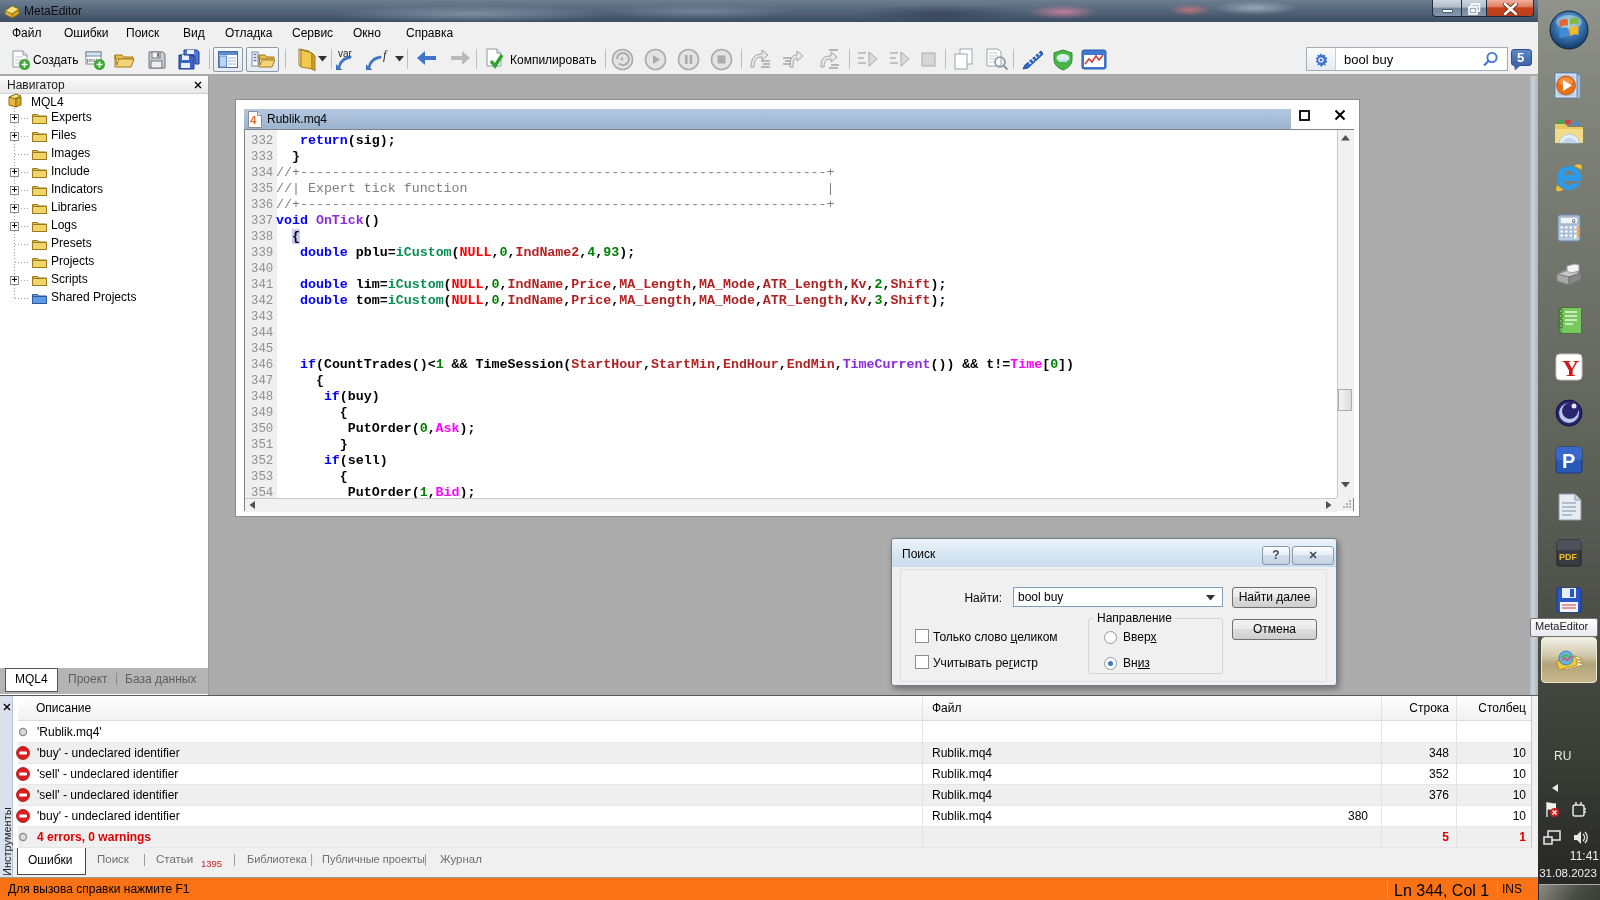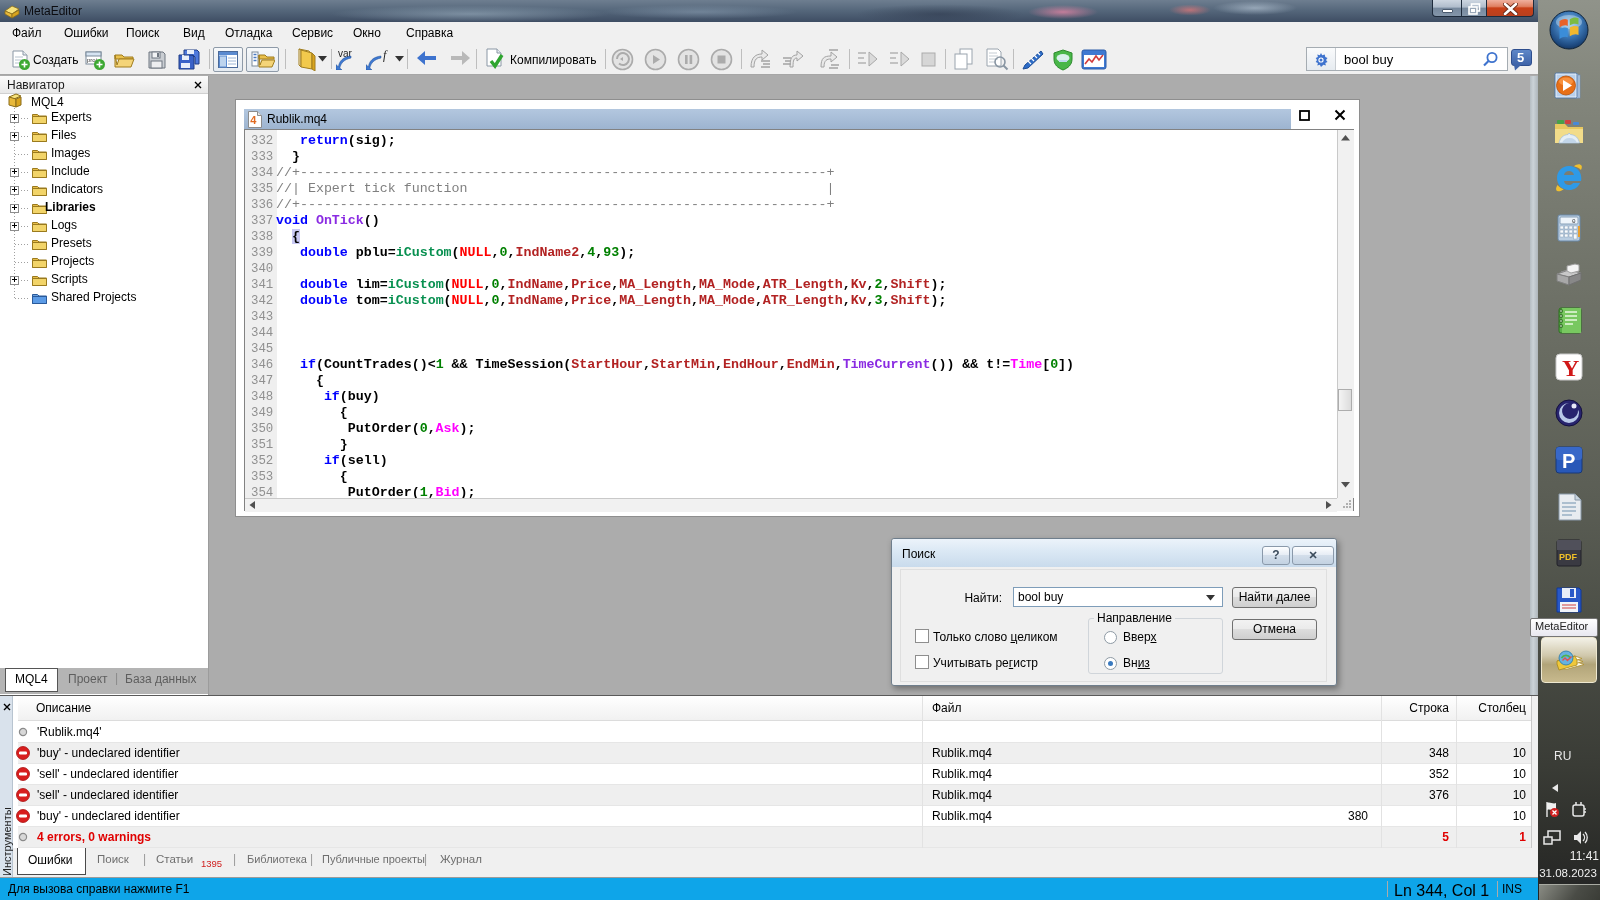--- a/index.html
+++ b/index.html
@@ -349,7 +349,7 @@
         <path d="M.5 2.5h5l1.5 1.5h7.5v7.5H.5z" fill="#E8BE4A" stroke="#9A7A1E"></path>
         <path d="M.5 4.5h14v7H.5z" fill="#F2D469" stroke="#9A7A1E"></path>
       </svg>
-      <div class="tree-label" style="left:45px;top:124px;font-weight:bold;">Libraries</div>
+      <div class="tree-label" style="left:51px;top:124px;">Libraries</div>
       <svg class="abs" style="left:15px;top:150px;" width="15" height="1" viewBox="0 0 15 1">
         <path d="M0 .5h15" stroke="#A0A0A0" stroke-dasharray="1 2"></path>
       </svg>

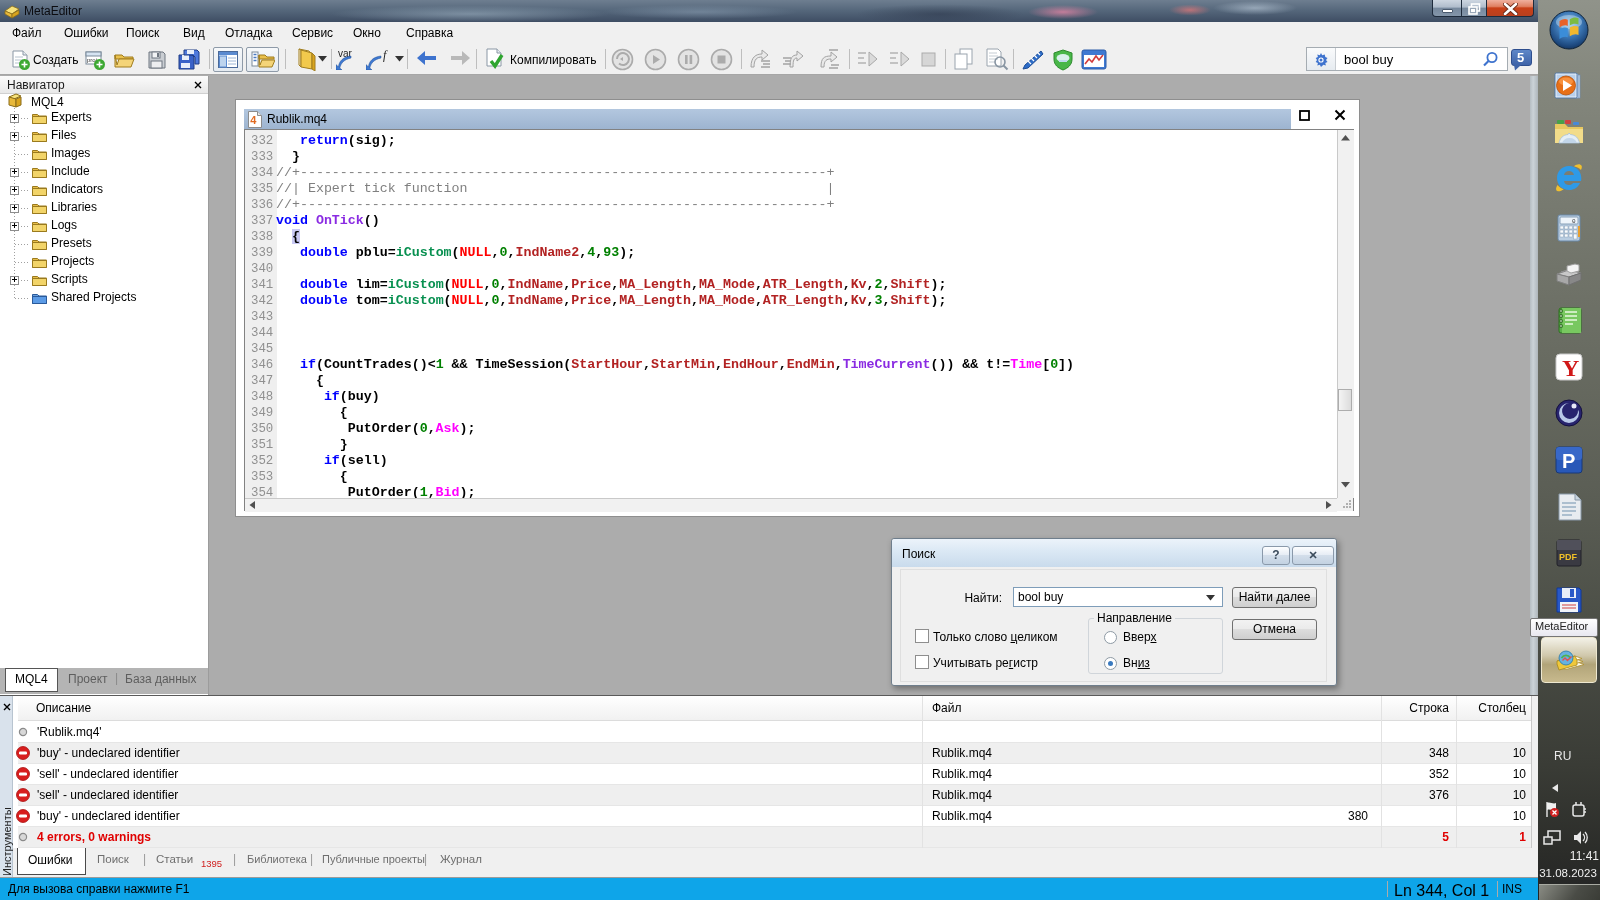--- a/index.html
+++ b/index.html
@@ -59,7 +59,7 @@
 
 #btabs{position:absolute;left:13px;top:848px;width:1525px;height:29px;background:#F0F0F0;}
 
-#status{position:absolute;left:0;top:877px;width:1538px;height:23px;background:#0ea5e9;border-top:1px solid #9B9B9B;box-sizing:border-box;}
+#status{position:absolute;left:0;top:877px;width:1538px;height:23px;background:#f97316;border-top:1px solid #9B9B9B;box-sizing:border-box;}
 
 #taskbar{position:absolute;left:1538px;top:0;width:62px;height:900px;
 background:linear-gradient(to bottom,#90938A 0%,#83867C 10%,#75786E 25%,#686B61 40%,#5B5E55 55%,#4B4E46 70%,#3A3C36 85%,#2B2C29 95%,#242525 100%);}

